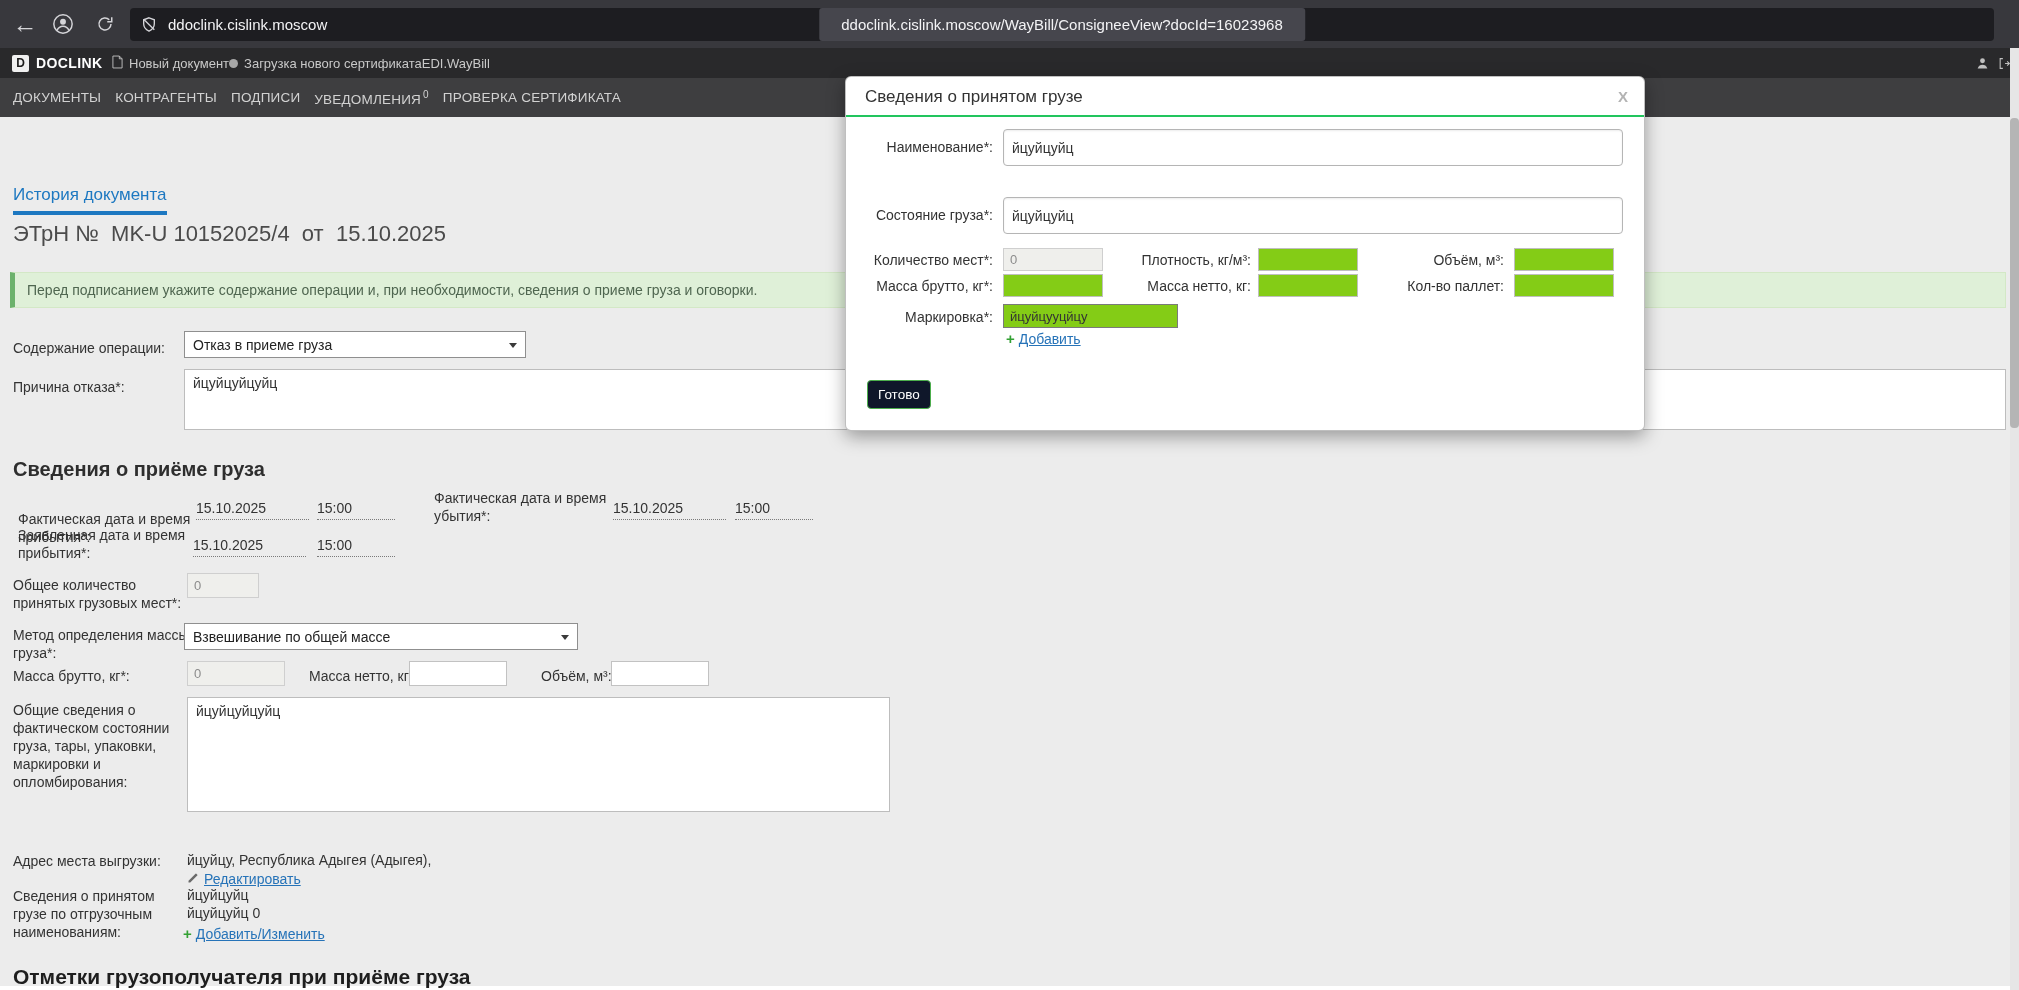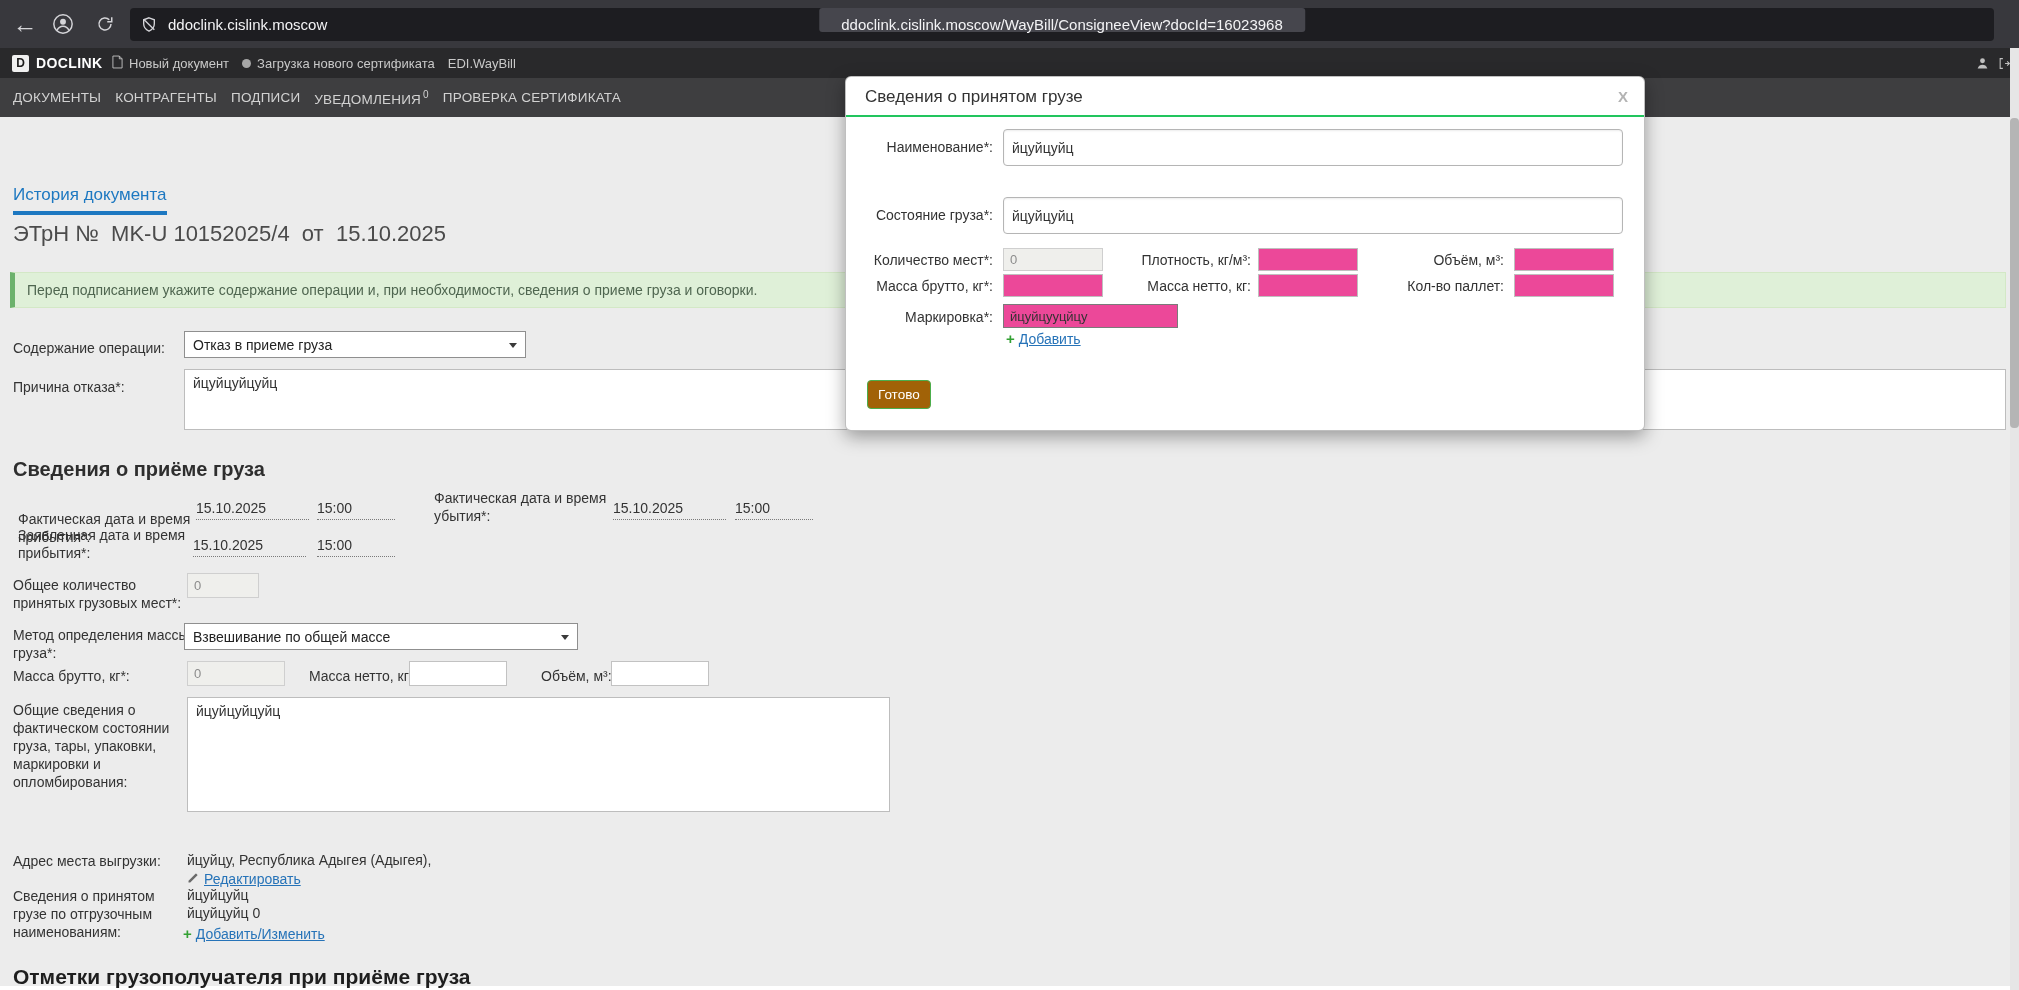--- a/index.html
+++ b/index.html
@@ -15,7 +15,7 @@
   #url-bar{position:absolute;left:130px;top:8px;width:1864px;height:33px;background:#1d1d21;border-radius:4px;cursor:text;}
   #shield-icon{position:absolute;left:11px;top:8px;}
   #url-domain{position:absolute;left:38px;top:0;line-height:33px;color:#f3f3f5;font-size:15px;}
-  #url-full{position:absolute;left:50%;transform:translateX(-50%);top:0;height:24px;line-height:33px;padding:0 22px;background:#46464d;border-radius:3px;color:#f3f3f5;font-size:15px;white-space:nowrap;}
+  #url-full{position:absolute;left:50%;transform:translateX(-50%);top:0;height:33px;line-height:33px;padding:0 22px;background:#46464d;border-radius:3px;color:#f3f3f5;font-size:15px;white-space:nowrap;}
 
   
   #app-header{position:absolute;left:0;top:48px;width:2019px;height:30px;background:#29292b;}

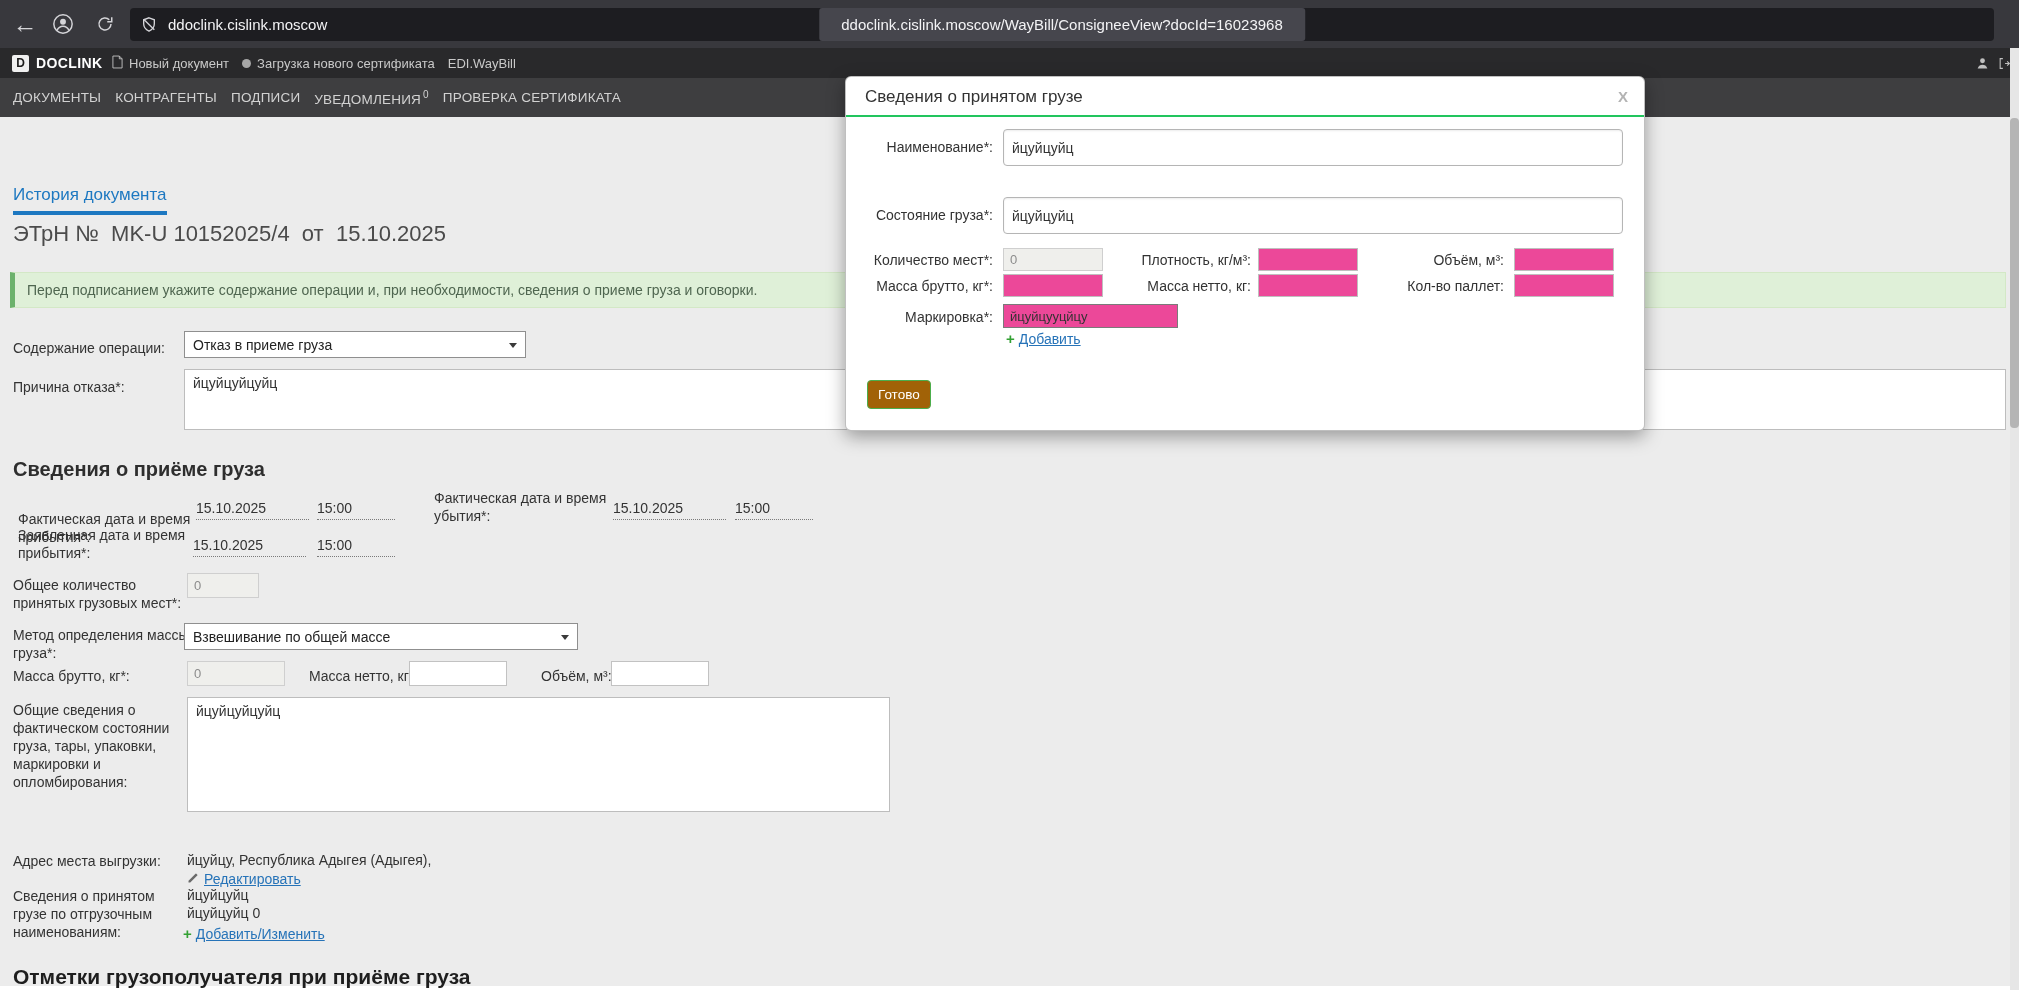--- a/index.html
+++ b/index.html
@@ -22,7 +22,7 @@
   #logo{position:absolute;left:12px;top:0;height:30px;display:flex;align-items:center;cursor:pointer;}
   #logo-box{width:17px;height:17px;background:#f0f0f0;color:#1c1c1c;font-size:12px;font-weight:bold;display:flex;align-items:center;justify-content:center;border-radius:2px;}
   #logo-text{color:#fff;font-size:14px;font-weight:bold;margin-left:7px;letter-spacing:.4px;}
-  #header-menu{position:absolute;left:112px;top:0;height:30px;display:flex;align-items:center;gap:13px;}
+  #header-menu{position:absolute;left:112px;top:0;height:30px;display:flex;align-items:center;gap:0;}
   .menu-item{display:flex;align-items:center;gap:6px;color:#c9c9c9;font-size:13px;cursor:pointer;white-space:nowrap;}
   .cert-dot{width:9px;height:9px;border-radius:50%;background:#a7a7a7;display:inline-block;}
   #header-right{position:absolute;right:8px;top:0;height:30px;display:flex;align-items:center;gap:9px;}

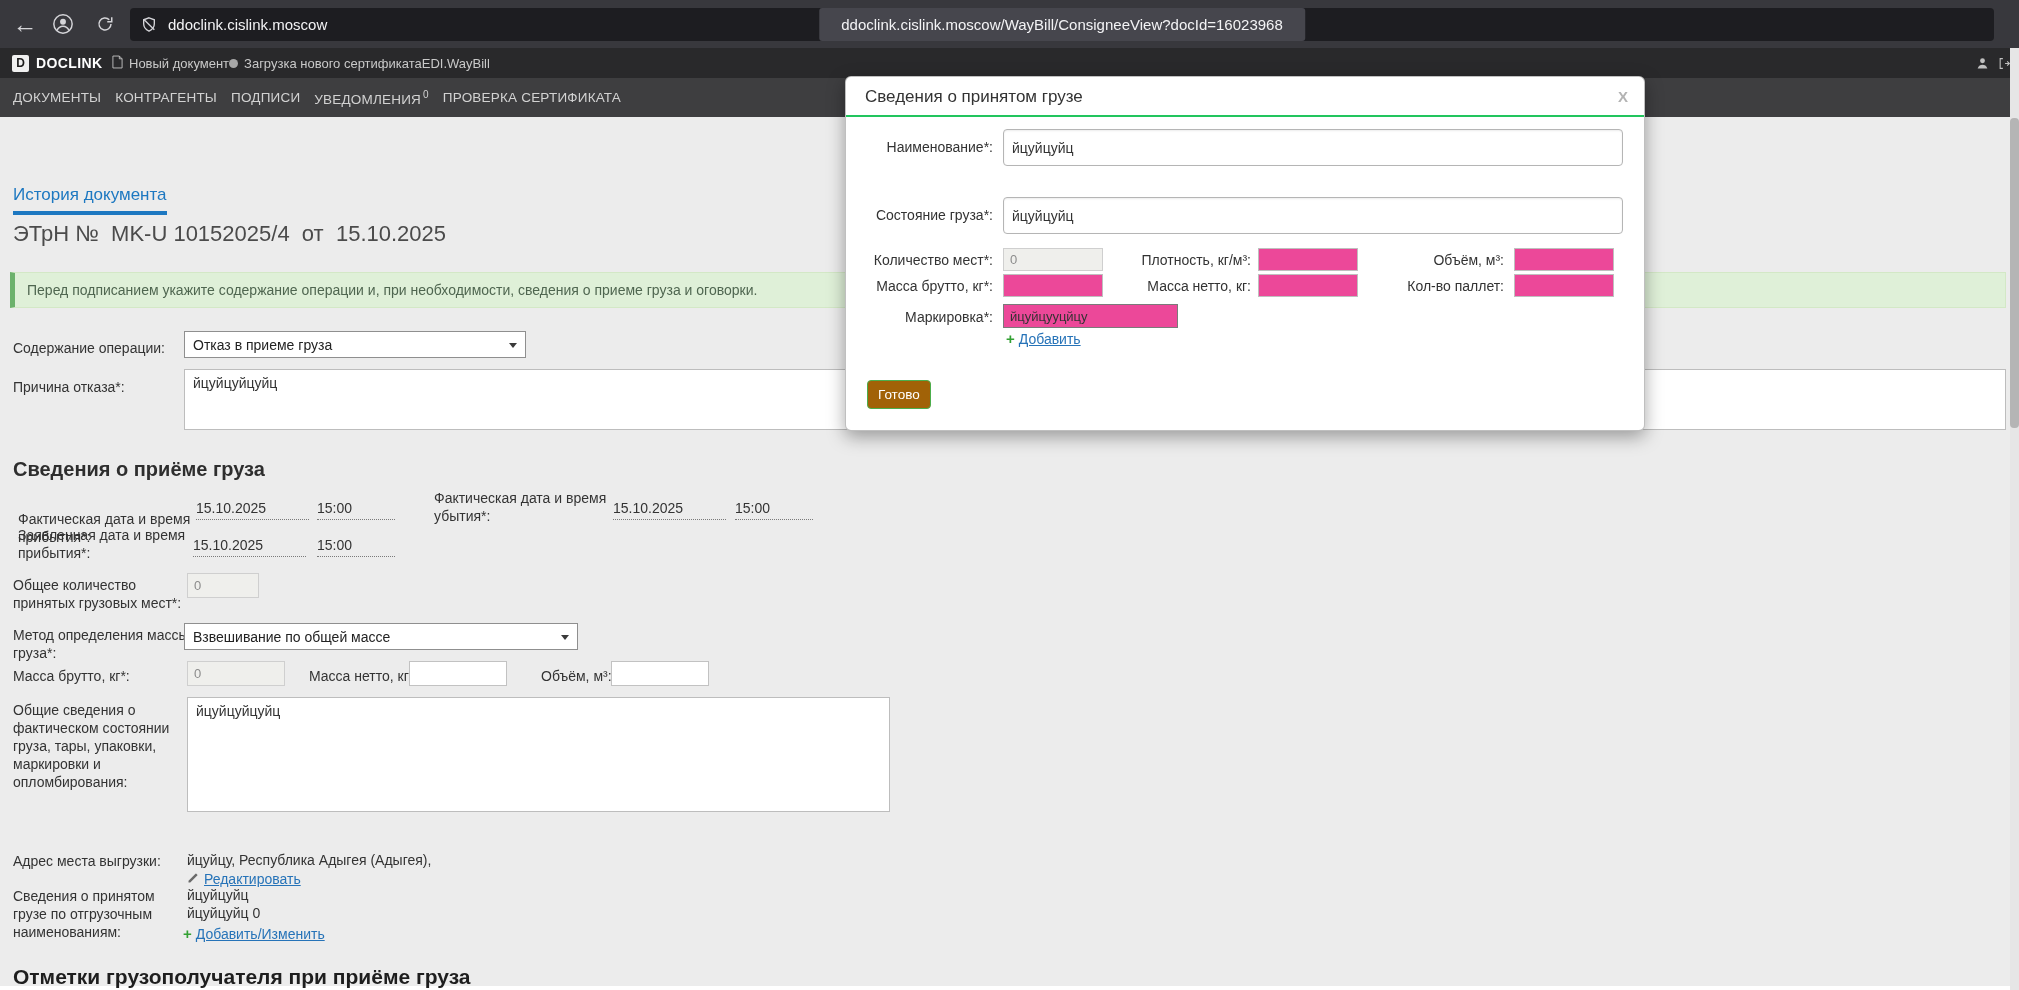--- a/index.html
+++ b/index.html
@@ -89,7 +89,7 @@
   #modal-close{position:absolute;right:16px;top:11px;font-size:15px;color:#b3b3b3;cursor:pointer;font-weight:bold;}
   .m-lbl{position:absolute;font-size:14px;color:#333;text-align:right;}
   .m-big-inp{position:absolute;left:157px;width:620px;height:37px;border:1px solid #b5b5b5;border-radius:4px;background:#fff;font-family:"Liberation Sans",sans-serif;font-size:14px;color:#333;padding:0 8px;box-shadow:inset 0 1px 2px rgba(0,0,0,.08);}
-  .m-inp{position:absolute;border:1px solid #bfbfbf;background:#ec4899;font-family:"Liberation Sans",sans-serif;font-size:13px;color:#333;padding:0 6px;width:100px;height:23px;}
+  .m-inp{position:absolute;border:1px solid #bfbfbf;background:#84cc16;font-family:"Liberation Sans",sans-serif;font-size:13px;color:#333;padding:0 6px;width:100px;height:23px;}
   .m-inp:disabled{background:#efefec;color:#8c8c8c;border-color:#cfcfcf;}
   #m-lbl-name{left:10px;top:62px;width:137px;}
   #m-inp-name{top:52px;}

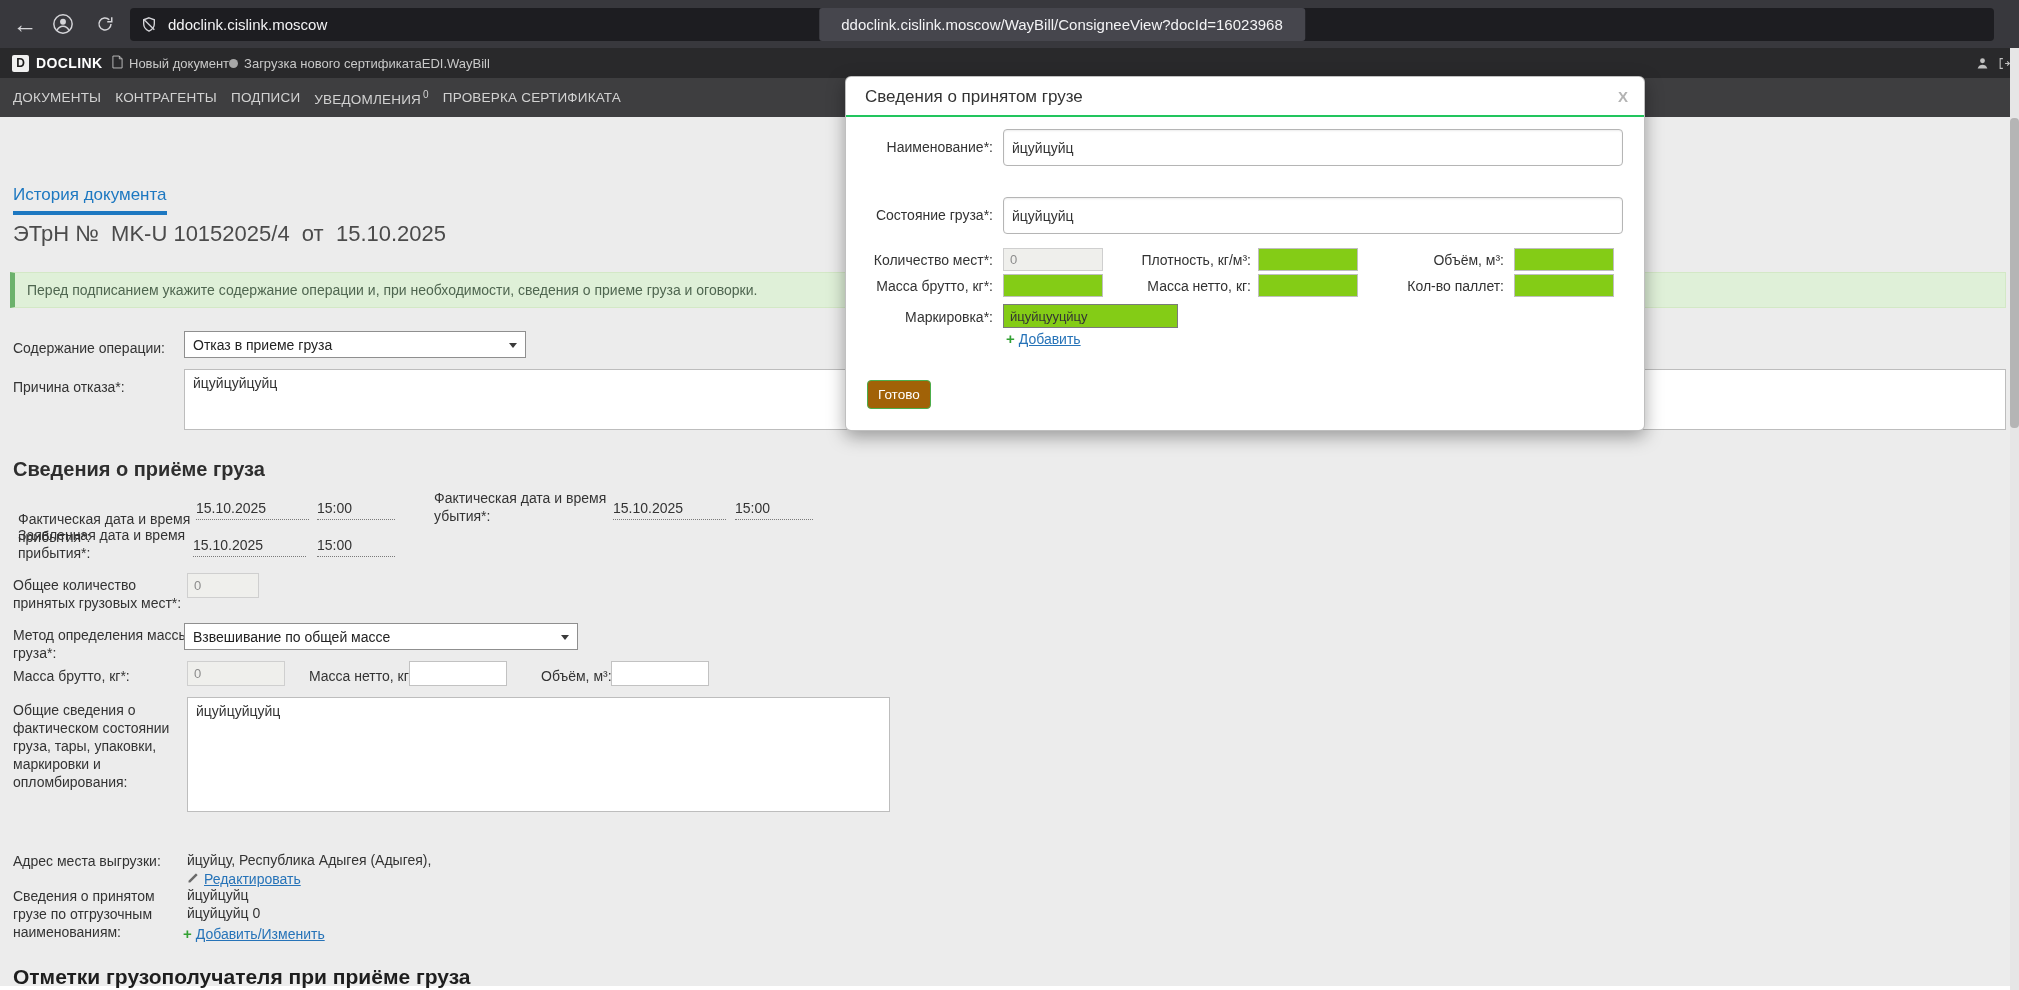--- a/index.html
+++ b/index.html
@@ -110,7 +110,7 @@
   #m-lbl-marking{left:10px;top:232px;width:137px;}
   #m-inp-marking{left:157px;top:227px;width:175px;height:24px;border-color:#7a7a7a;}
   #m-add-row{position:absolute;left:160px;top:253px;display:flex;align-items:center;gap:4px;}
-  #m-done{position:absolute;left:21px;top:303px;background:#a16207;border:1px solid #4cae4c;color:#fff;font-size:13.5px;padding:6px 10px;border-radius:4px;cursor:pointer;font-family:"Liberation Sans",sans-serif;}
+  #m-done{position:absolute;left:21px;top:303px;background:#0f172a;border:1px solid #4cae4c;color:#fff;font-size:13.5px;padding:6px 10px;border-radius:4px;cursor:pointer;font-family:"Liberation Sans",sans-serif;}
 
   
   #scrollbar{position:absolute;right:0;top:48px;width:9px;height:942px;background:#e6e6e6;}

